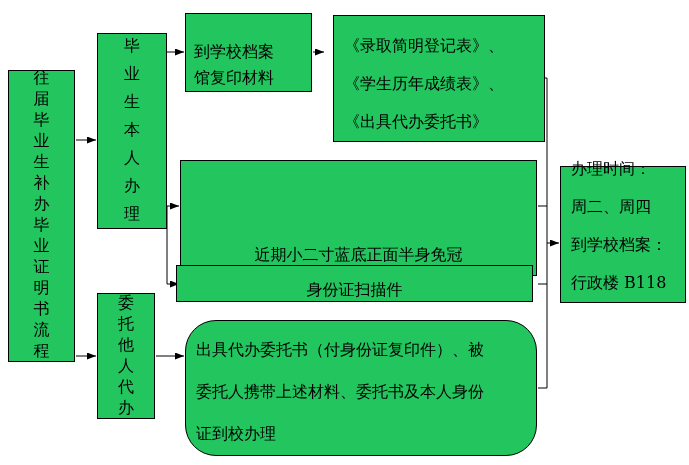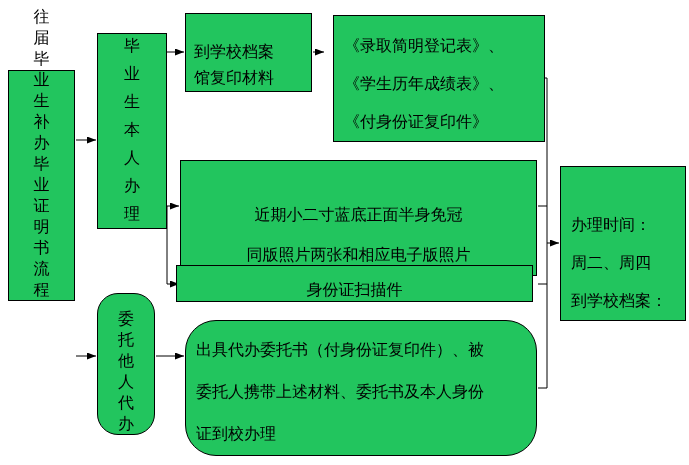--- a/index.html
+++ b/index.html
@@ -73,7 +73,7 @@
     <line x1="547" y1="243" x2="559" y2="243" stroke="#000000" stroke-width="1" marker-end="url(#arrow)"></line>
   </svg>
 
-  <div class="box center" style="left:8px; top:70px; width:67px; height:231px;">
+  <div class="box center" style="left:8px; top:70px; width:67px; height:292px;">
     <div class="vtext t-title">往届毕业生补办毕业证明书流程</div>
   </div>
 

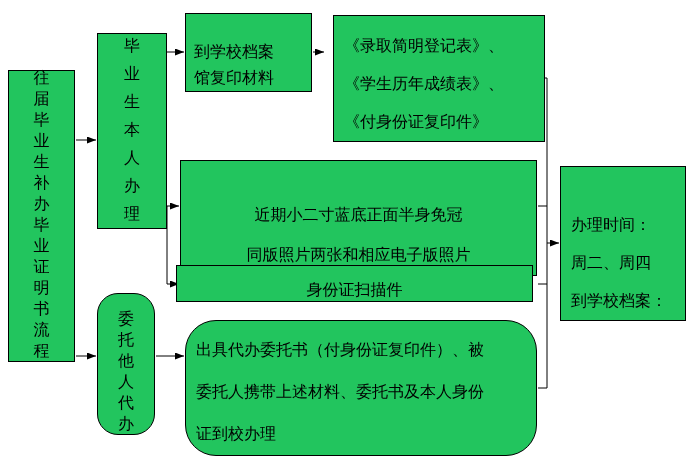--- a/index.html
+++ b/index.html
@@ -93,7 +93,7 @@
   <div class="box left pad10" style="left:325px; top:15px; width:212px; height:127px;margin-left:8px;">
     <div class="ln-38">《录取简明登记表》、</div>
     <div class="ln-38">《学生历年成绩表》、</div>
-    <div class="ln-38">《付身份证复印件》</div>
+    <div class="ln-38">《出具代办委托书》</div>
   </div>
 
   <div class="box center" style="left:180px; top:160px; width:357px; height:116px;">

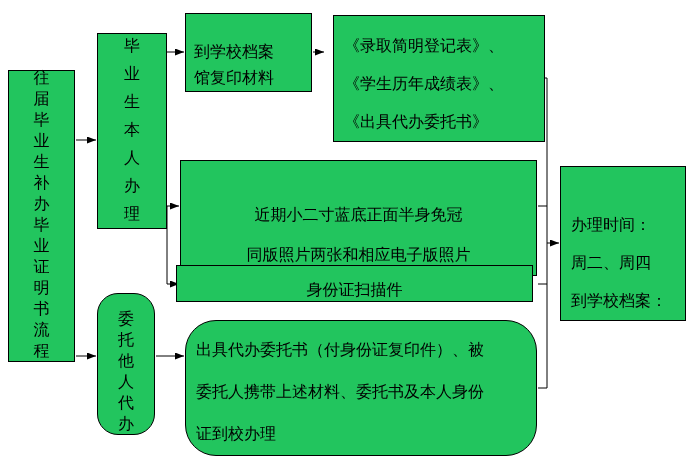--- a/index.html
+++ b/index.html
@@ -111,7 +111,7 @@
     <div class="ln-42">证到校办理</div>
   </div>
 
-  <div class="box left pad10" style="left:560px; top:166px; width:126px; height:155px;">
+  <div class="box left pad10" style="left:560px; top:166px; width:126px; height:137px;">
     <div class="ln-38">办理时间：</div>
     <div class="ln-38">周二、周四</div>
     <div class="ln-38">到学校档案：</div>

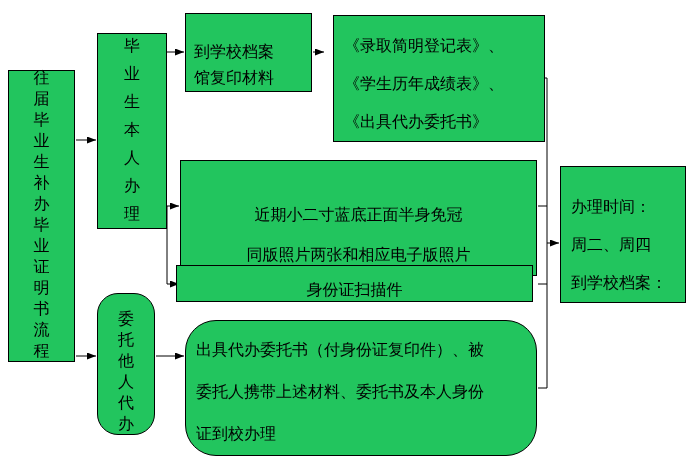--- a/index.html
+++ b/index.html
@@ -98,7 +98,6 @@
 
   <div class="box center" style="left:180px; top:160px; width:357px; height:116px;">
     <div class="ln-40">近期小二寸蓝底正面半身免冠</div>
-    <div class="ln-40">同版照片两张和相应电子版照片</div>
   </div>
 
   <div class="box center" style="left:176px; top:265px; width:357px; height:37px;">

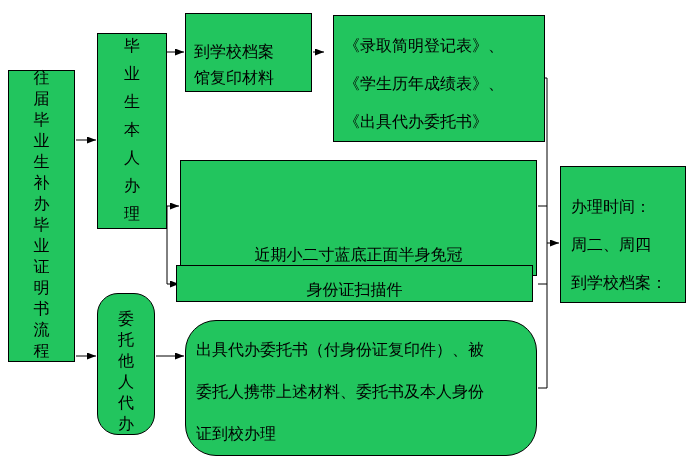--- a/index.html
+++ b/index.html
@@ -114,6 +114,7 @@
     <div class="ln-38">办理时间：</div>
     <div class="ln-38">周二、周四</div>
     <div class="ln-38">到学校档案：</div>
+    <div class="ln-38">行政楼 B118</div>
   </div>
 
 </div>

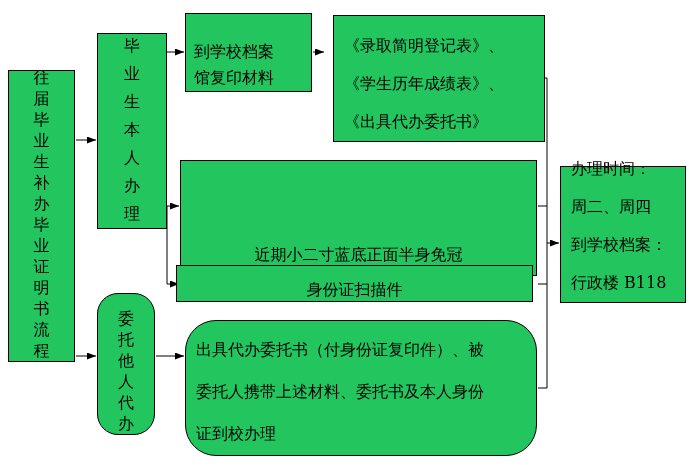--- a/index.html
+++ b/index.html
@@ -81,7 +81,7 @@
     <div class="vtext t-self">毕业生本人办理</div>
   </div>
 
-  <div class="box center" style="left:97px; top:293px; width:58px; height:142px;border-radius:21px;">
+  <div class="box center" style="left:97px; top:293px; width:58px; height:126px;">
     <div class="vtext t-deleg">委托他人代办</div>
   </div>
 

